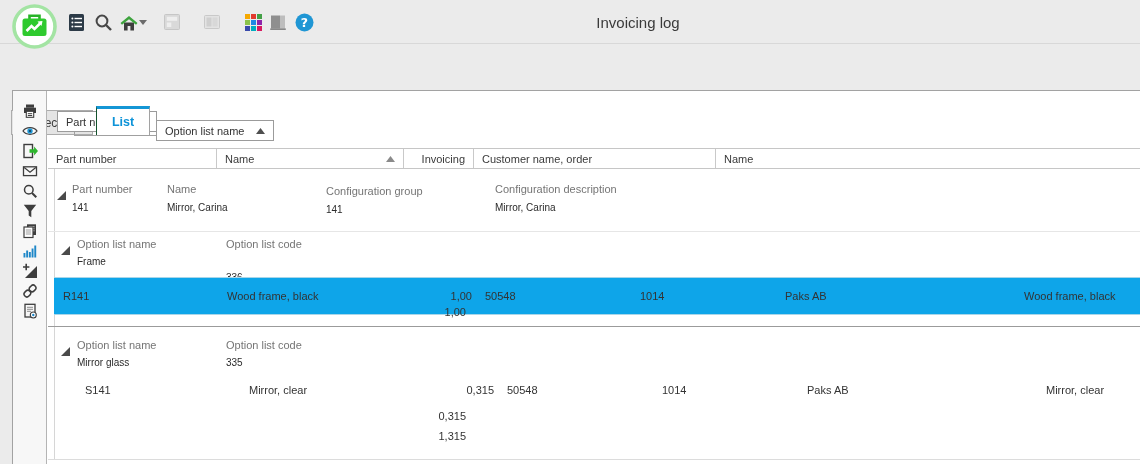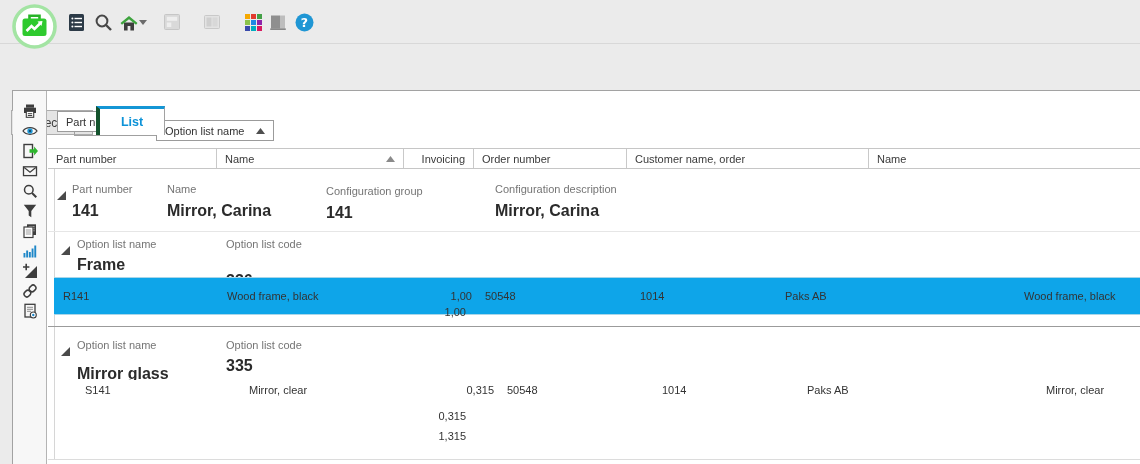--- a/index.html
+++ b/index.html
@@ -161,6 +161,7 @@
       </svg>
     </div>
 
+    <div class="app-title">Invoicing log</div>
   </div>
 
   <div class="tabstrip">

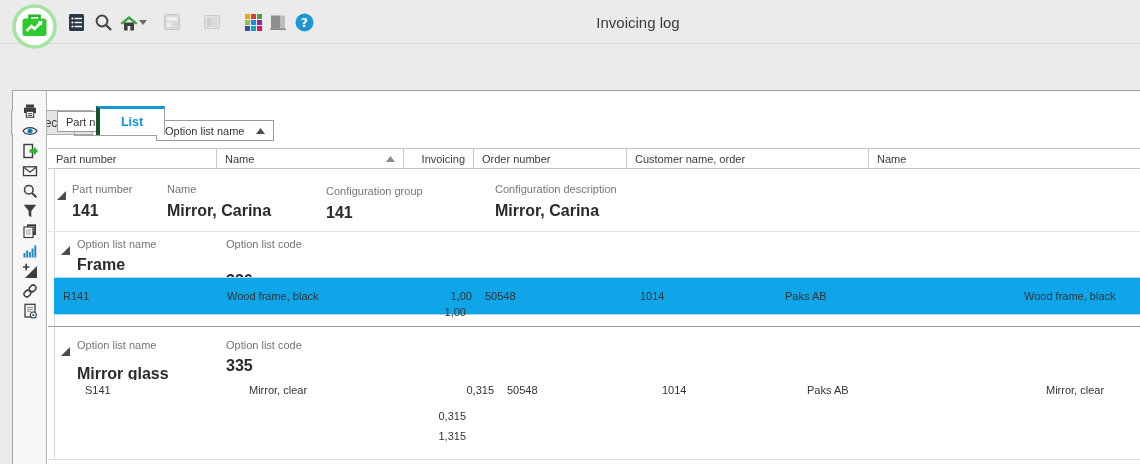--- a/index.html
+++ b/index.html
@@ -20,8 +20,8 @@
   .tabstrip { position: absolute; left: 0; top: 44px; width: 1140px; height: 47px; background: #ebebeb; }
   .tab { position: absolute; display: flex; align-items: center; justify-content: center; font-size: 12px; cursor: default; }
   .tab-inactive { left: 11px; top: 66px; width: 82px; height: 25px; background: #e4e4e4; border: 1px solid #acacac; color: #3c3c3c; z-index: 2; }
-  .tab-active { left: 96px; top: 62px; width: 69px; height: 29px; background: #ffffff;
-                border-top: 3px solid #1496d5; border-left: 4px solid #14532d; border-right: 1px solid #a2a2a2;
+  .tab-active { left: 96px; top: 62px; width: 54px; height: 29px; background: #ffffff;
+                border-top: 3px solid #1496d5; border-left: 1px solid #14532d; border-right: 1px solid #a2a2a2;
                 color: #0d93d8; font-weight: bold; font-size: 12.5px; z-index: 4; }
 
   

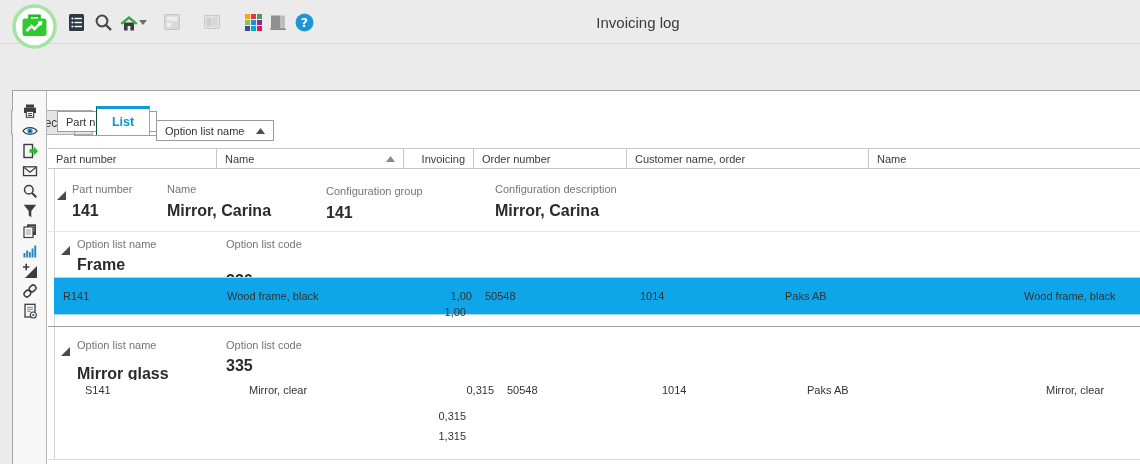--- a/index.html
+++ b/index.html
@@ -283,7 +283,6 @@
         </svg>
     </div>
     <div class="hcell c-qty right">Invoicing</div>
-    <div class="hcell c-ord">Order number</div>
     <div class="hcell c-cname">Customer name, order</div>
     <div class="hcell c-name2">Name</div>
   </div>

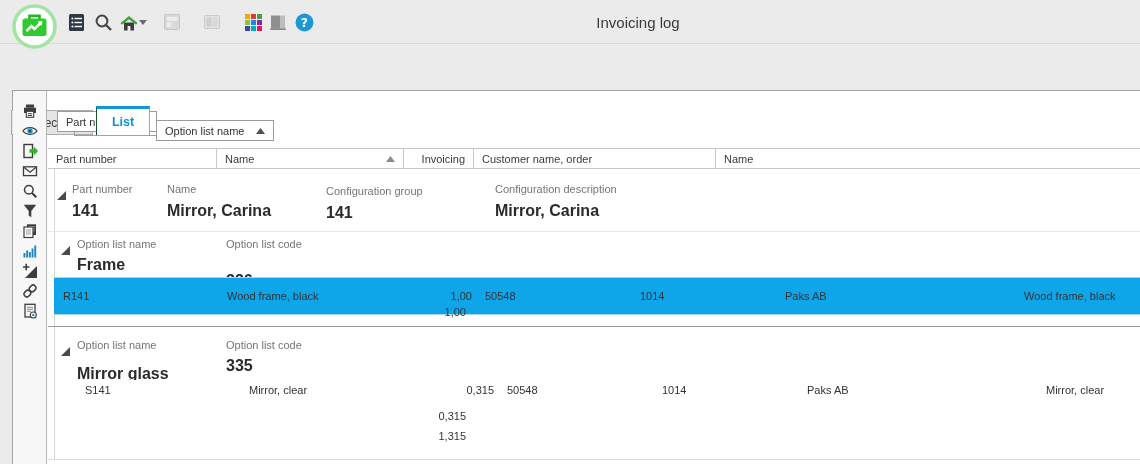--- a/index.html
+++ b/index.html
@@ -57,7 +57,7 @@
   .expander { position: absolute; }
   .gfield { position: absolute; white-space: nowrap; }
   .glabel { font-size: 11px; color: #757575; }
-  .gvalue { font-size: 16px; font-weight: bold; color: #2b2b2b; }
+  .gvalue { font-size: 10px; font-weight: normal; color: #2b2b2b; }
 
   
   .data-row { position: absolute; left: 48px; width: 1092px; height: 20px; display: flex; align-items: center;

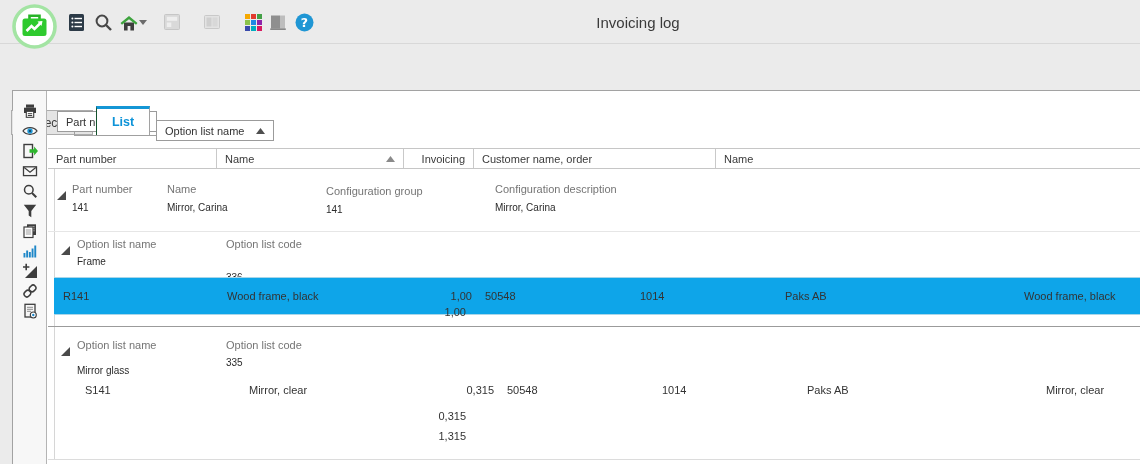--- a/index.html
+++ b/index.html
@@ -357,7 +357,7 @@
     </div>
     <div class="gfield" style="left:29px; top:7px;">
       <div class="glabel">Option list name</div>
-      <div class="gvalue" style="margin-top:14px">Mirror glass</div>
+      <div class="gvalue" style="margin-top:6px">Mirror glass</div>
     </div>
     <div class="gfield" style="left:178px; top:7px;">
       <div class="glabel">Option list code</div>

